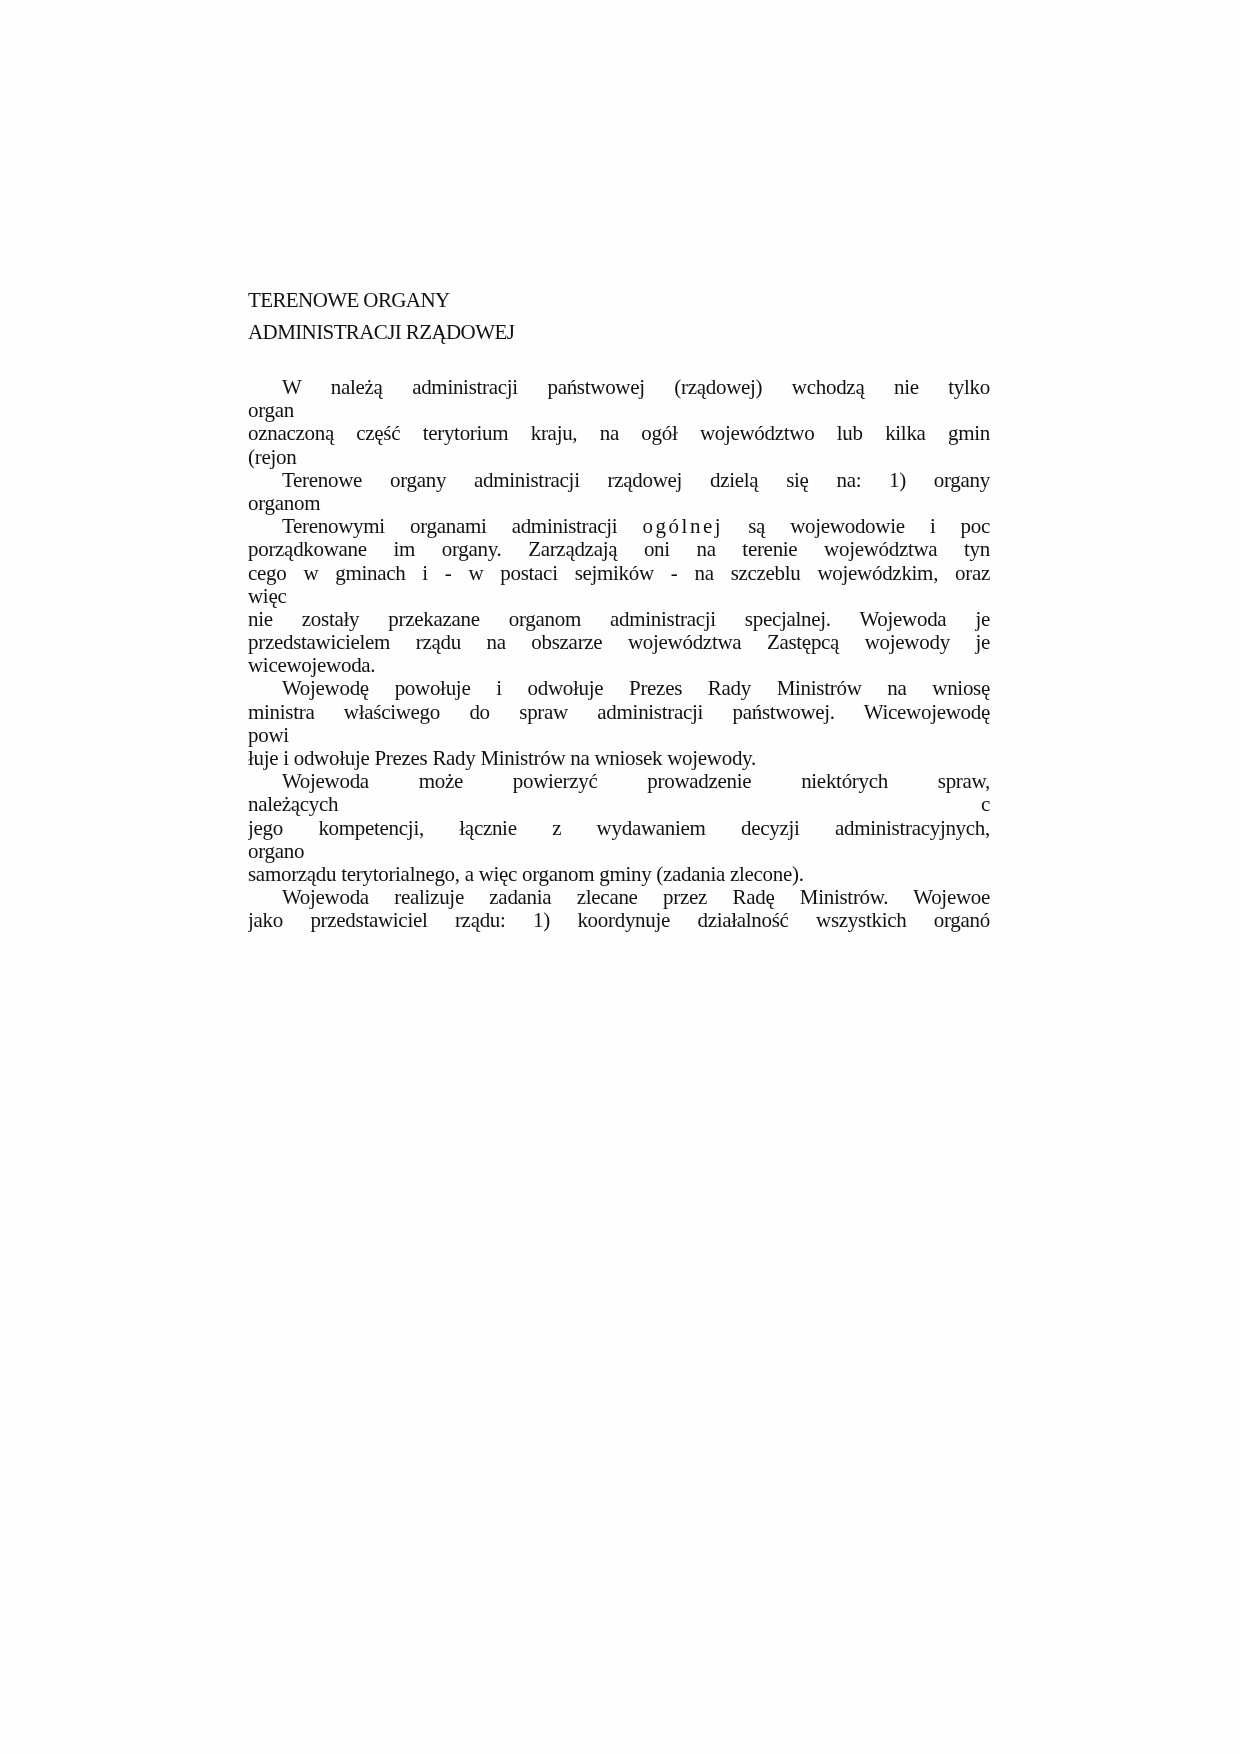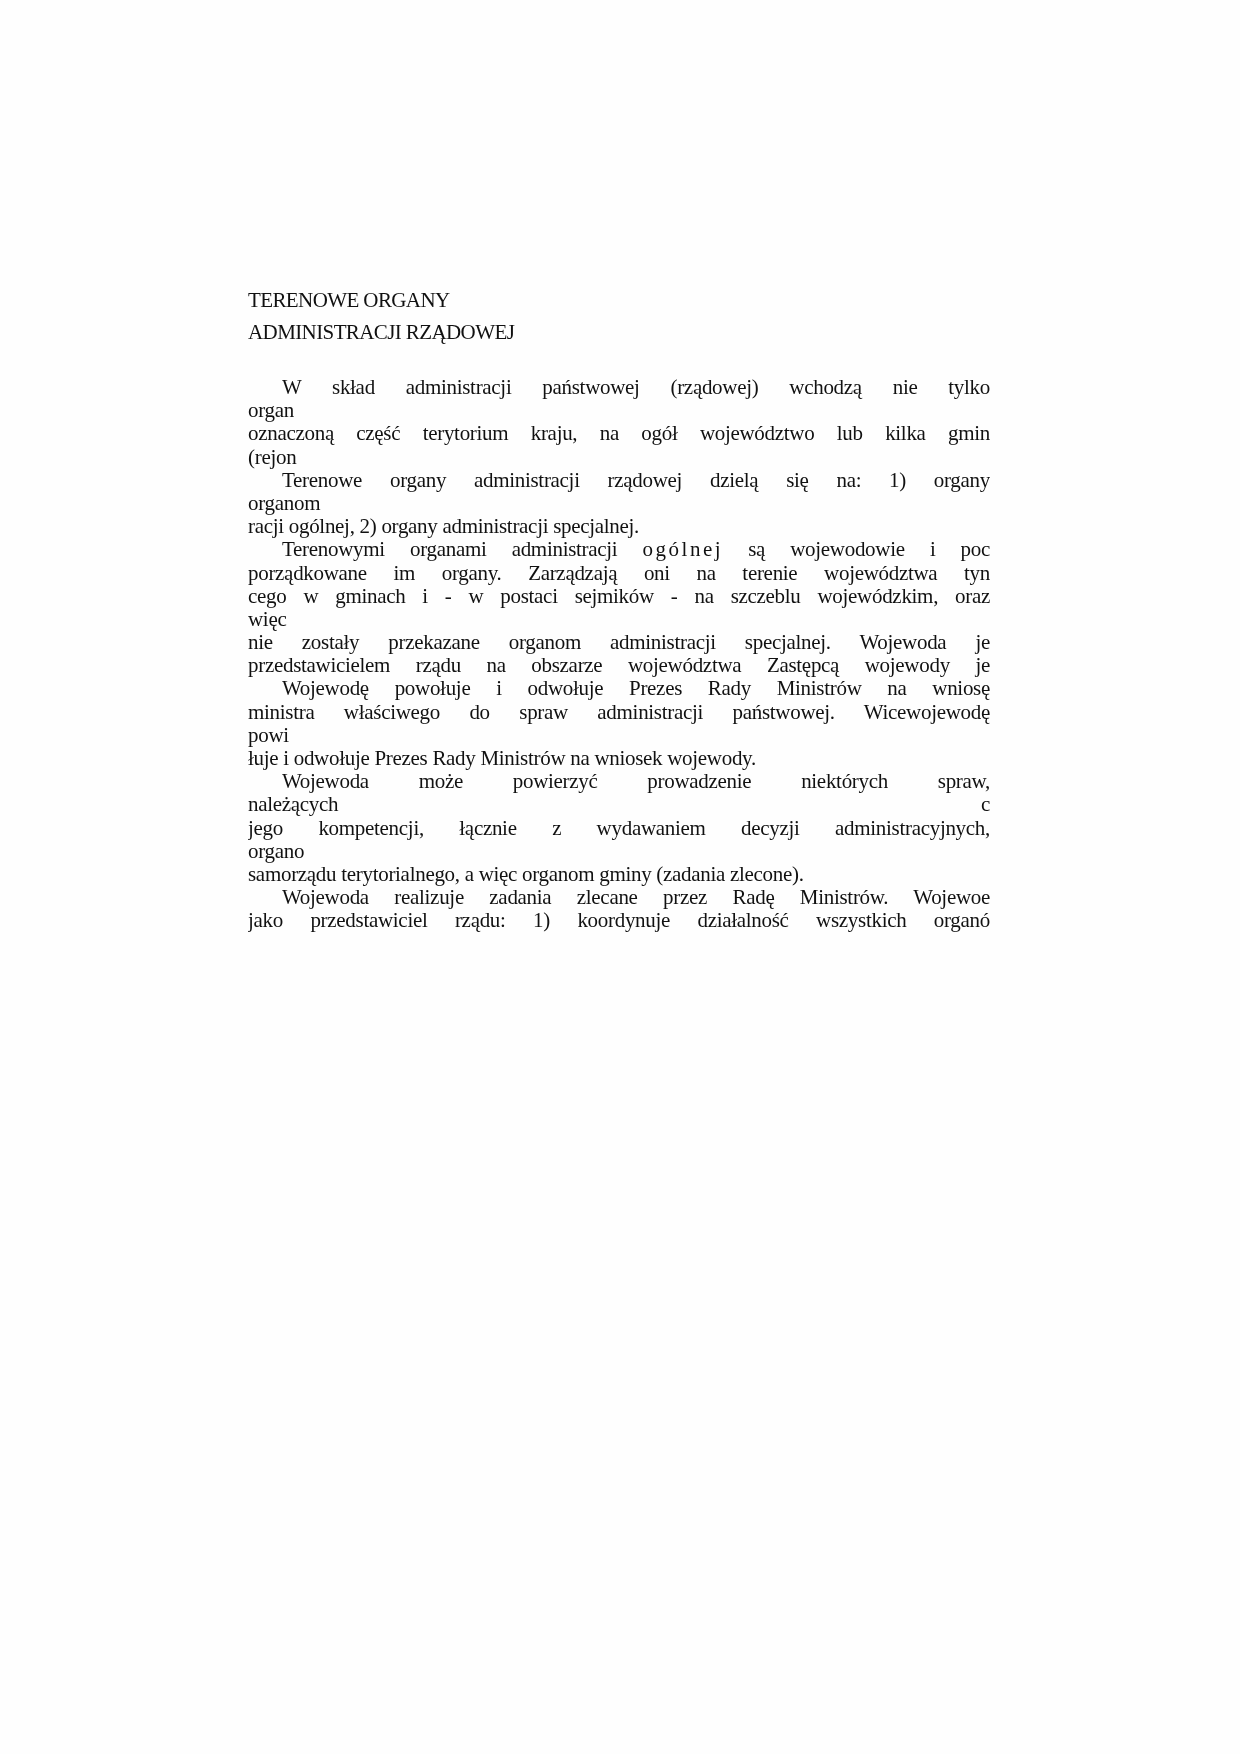--- a/index.html
+++ b/index.html
@@ -66,7 +66,7 @@
   </div>
 
   <div class="body-text">
-    <span class="ln indent justify">W skład administracji państwowej (rządowej) wchodzą nie tylko</span>
+    <span class="ln indent justify">W należą administracji państwowej (rządowej) wchodzą nie tylko</span>
     <span class="ln">organ</span>
     <span class="ln justify">oznaczoną część terytorium kraju, na ogół województwo lub kilka gmin</span>
     <span class="ln">(rejon</span>

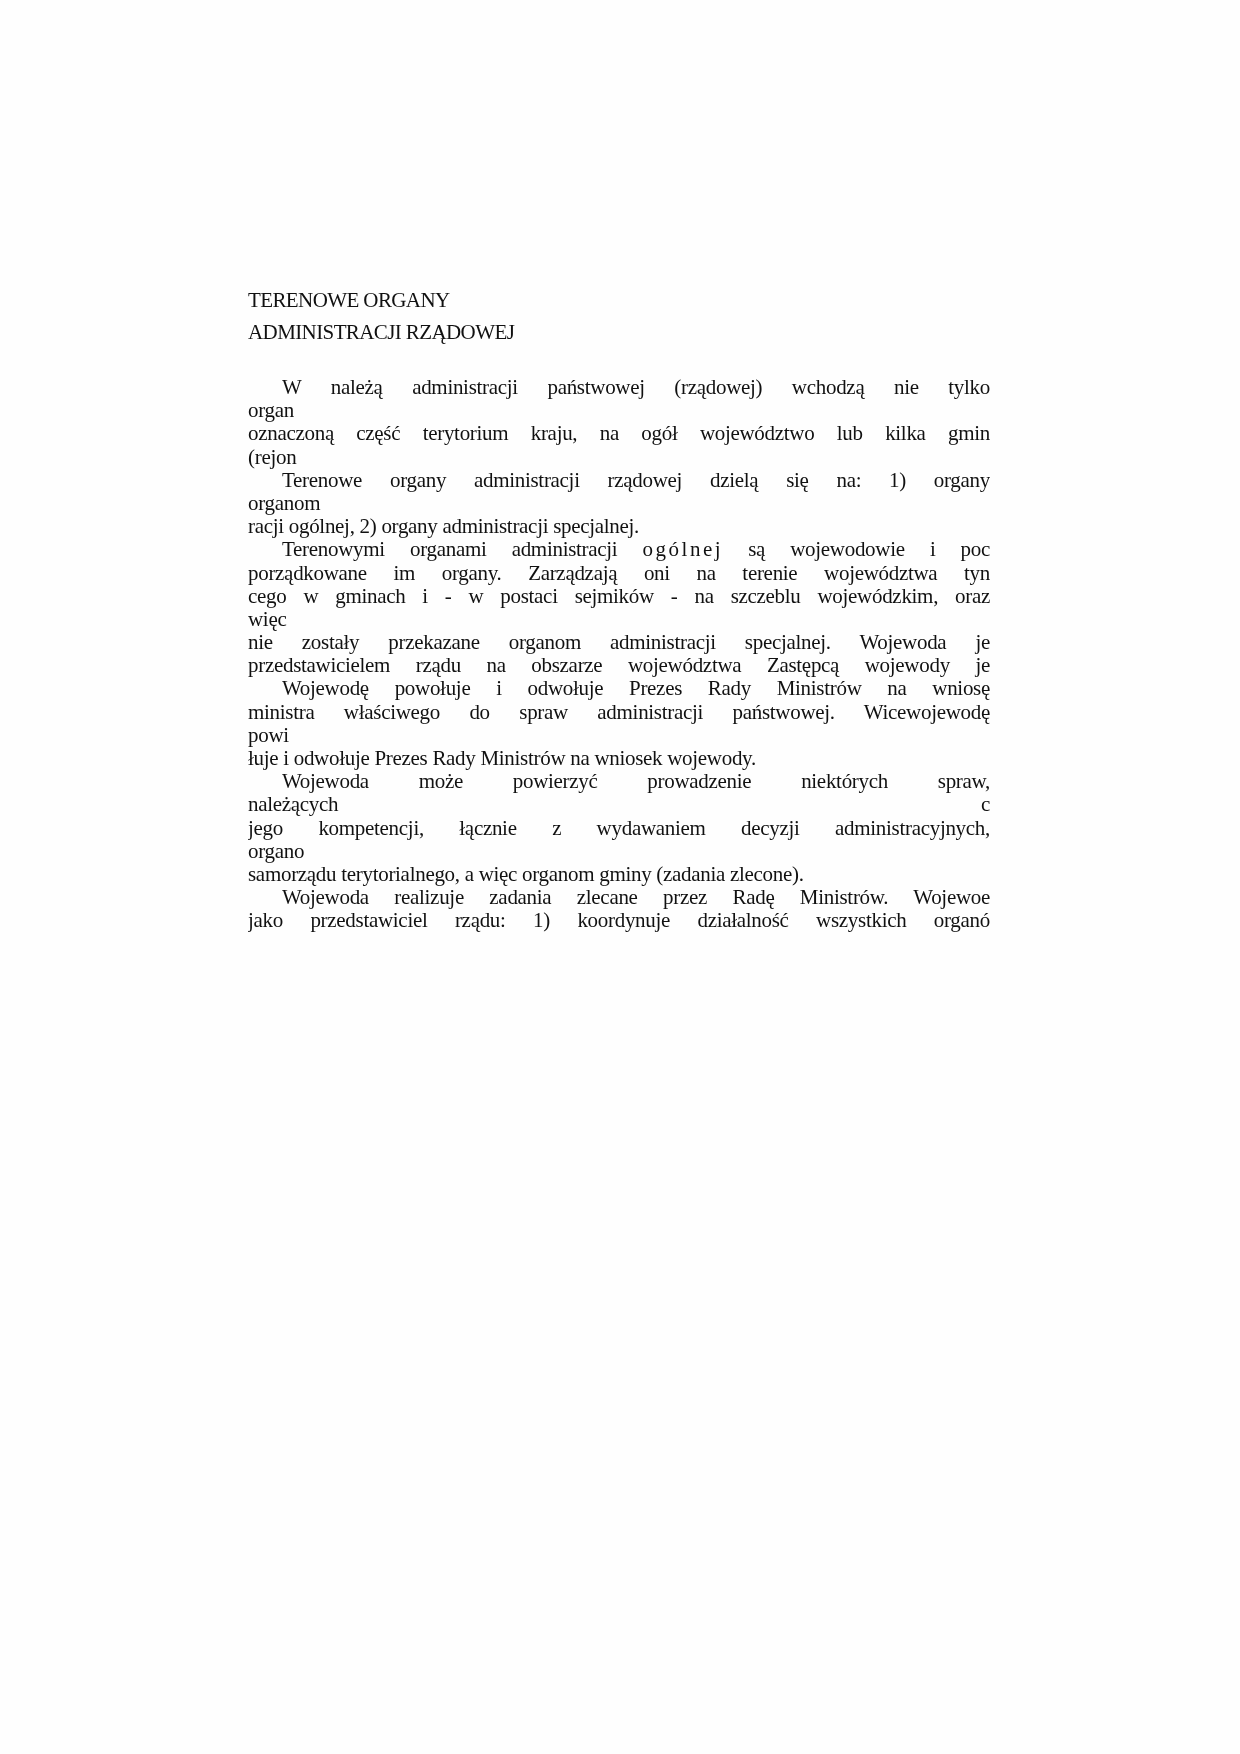--- a/index.html
+++ b/index.html
@@ -72,7 +72,6 @@
     <span class="ln">(rejon</span>
     <span class="ln indent justify">Terenowe organy administracji rządowej dzielą się na: 1) organy</span>
     <span class="ln">organom</span>
-    <span class="ln">racji ogólnej, 2) organy administracji specjalnej.</span>
     <span class="ln indent justify"><span>Terenowymi organami administracji </span><span class="spaced">ogólnej</span><span> są wojewodowie i poc</span></span>
     <span class="ln justify">porządkowane im organy. Zarządzają oni na terenie województwa tyn</span>
     <span class="ln justify">cego w gminach i - w postaci sejmików - na szczeblu wojewódzkim, oraz</span>

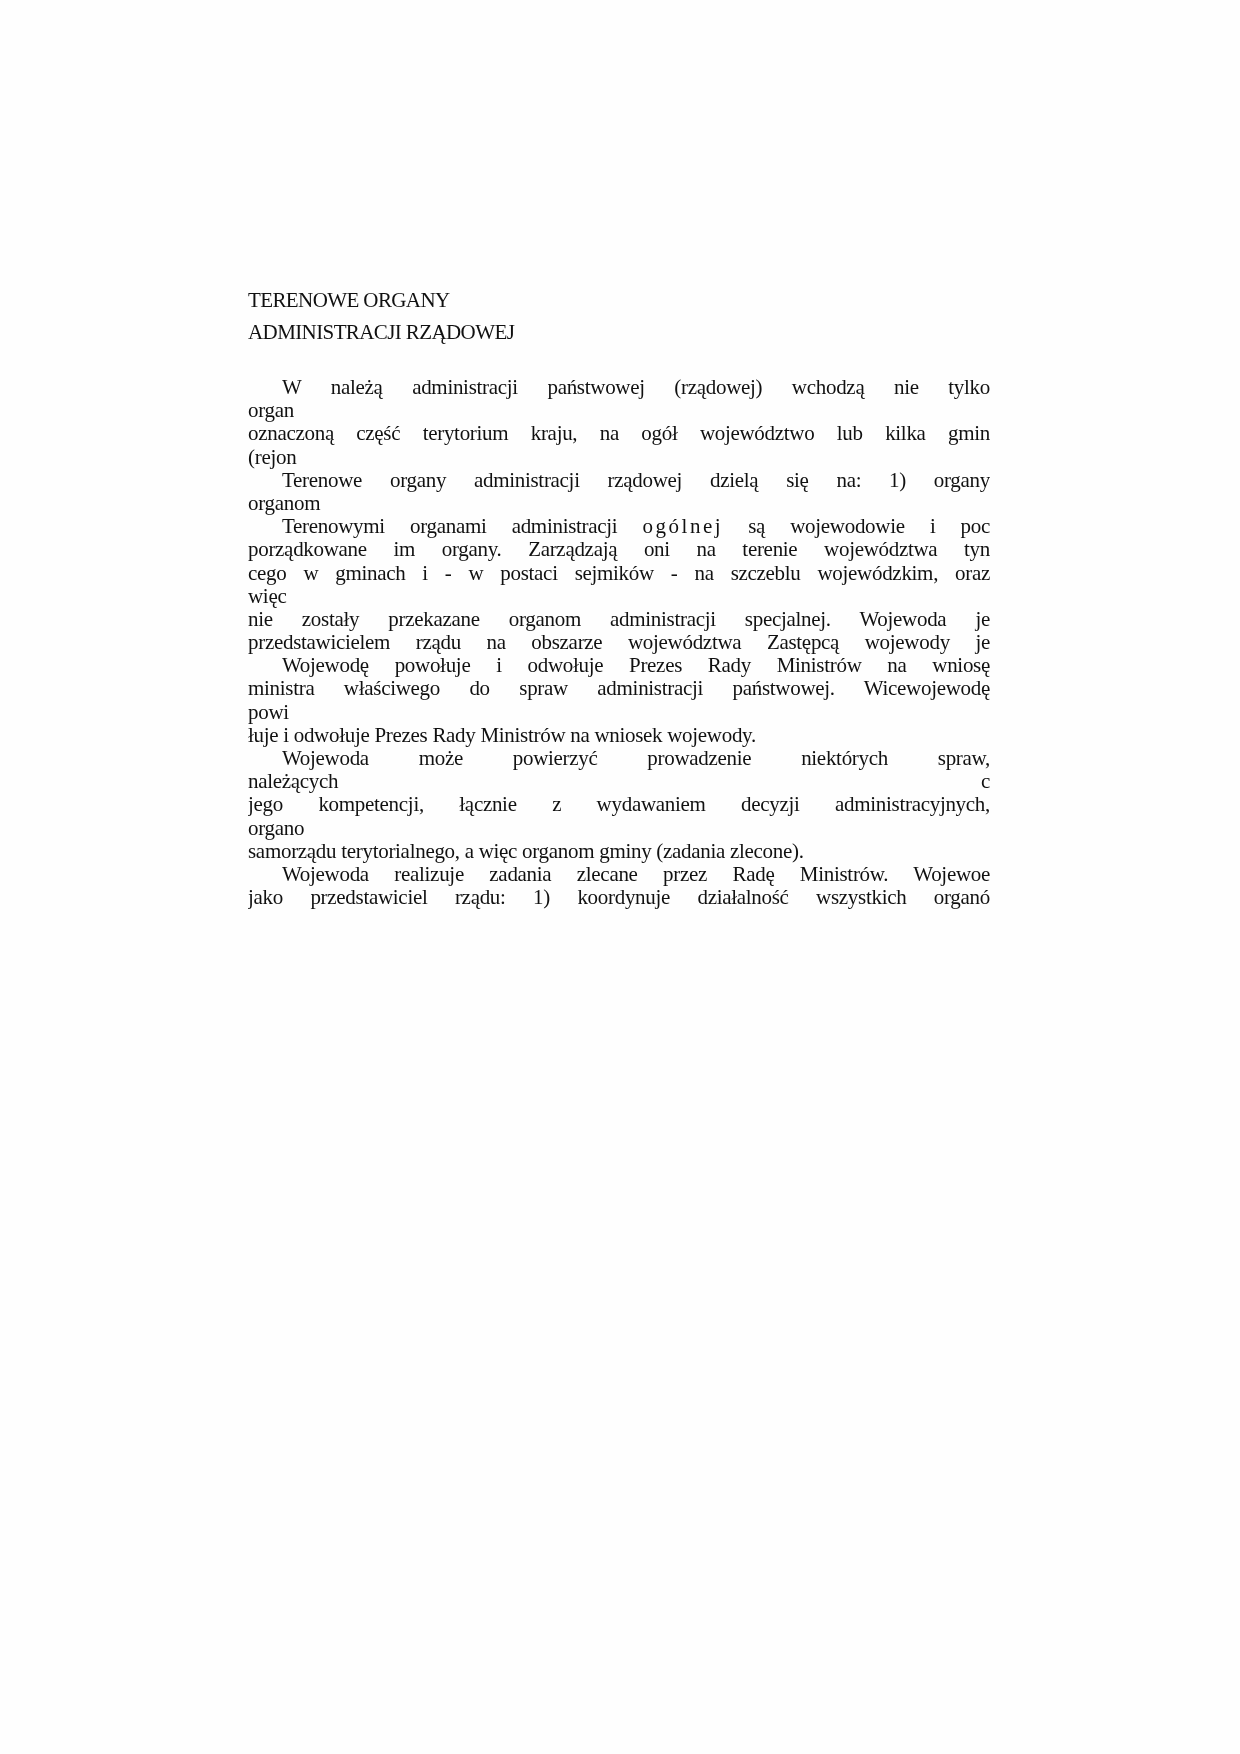--- a/index.html
+++ b/index.html
@@ -78,6 +78,7 @@
     <span class="ln">więc</span>
     <span class="ln justify">nie zostały przekazane organom administracji specjalnej. Wojewoda je</span>
     <span class="ln justify">przedstawicielem rządu na obszarze województwa Zastępcą wojewody je</span>
+    <span class="ln">wicewojewoda.</span>
     <span class="ln indent justify">Wojewodę powołuje i odwołuje Prezes Rady Ministrów na wniosę</span>
     <span class="ln justify">ministra właściwego do spraw administracji państwowej. Wicewojewodę</span>
     <span class="ln">powi</span>

